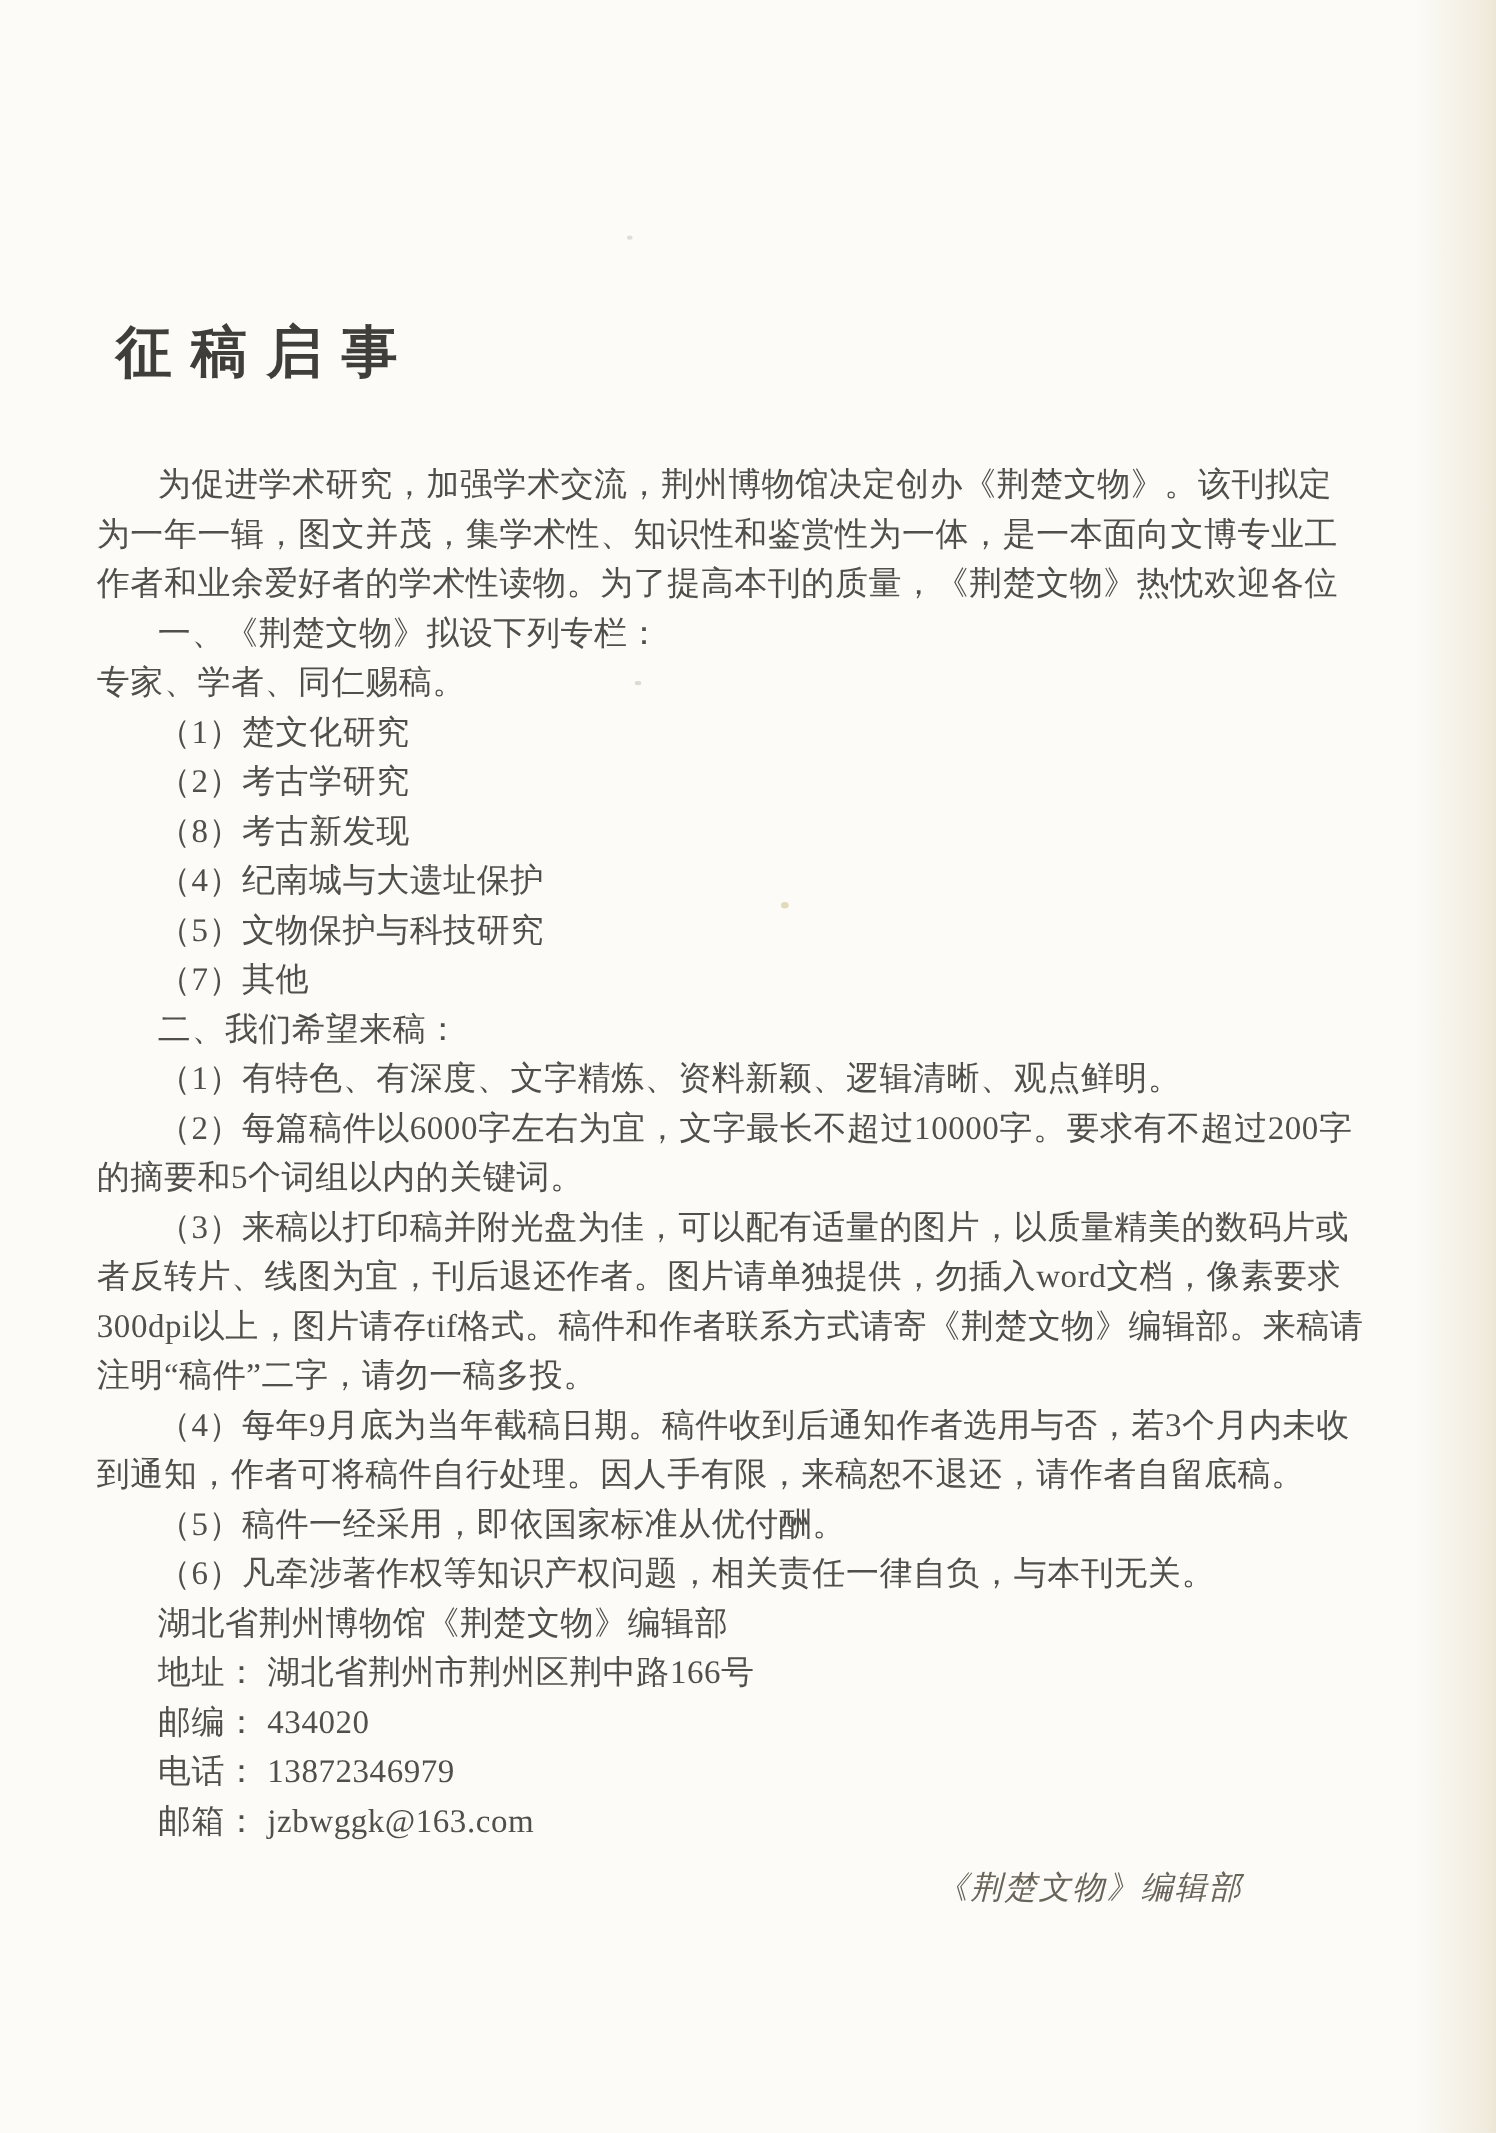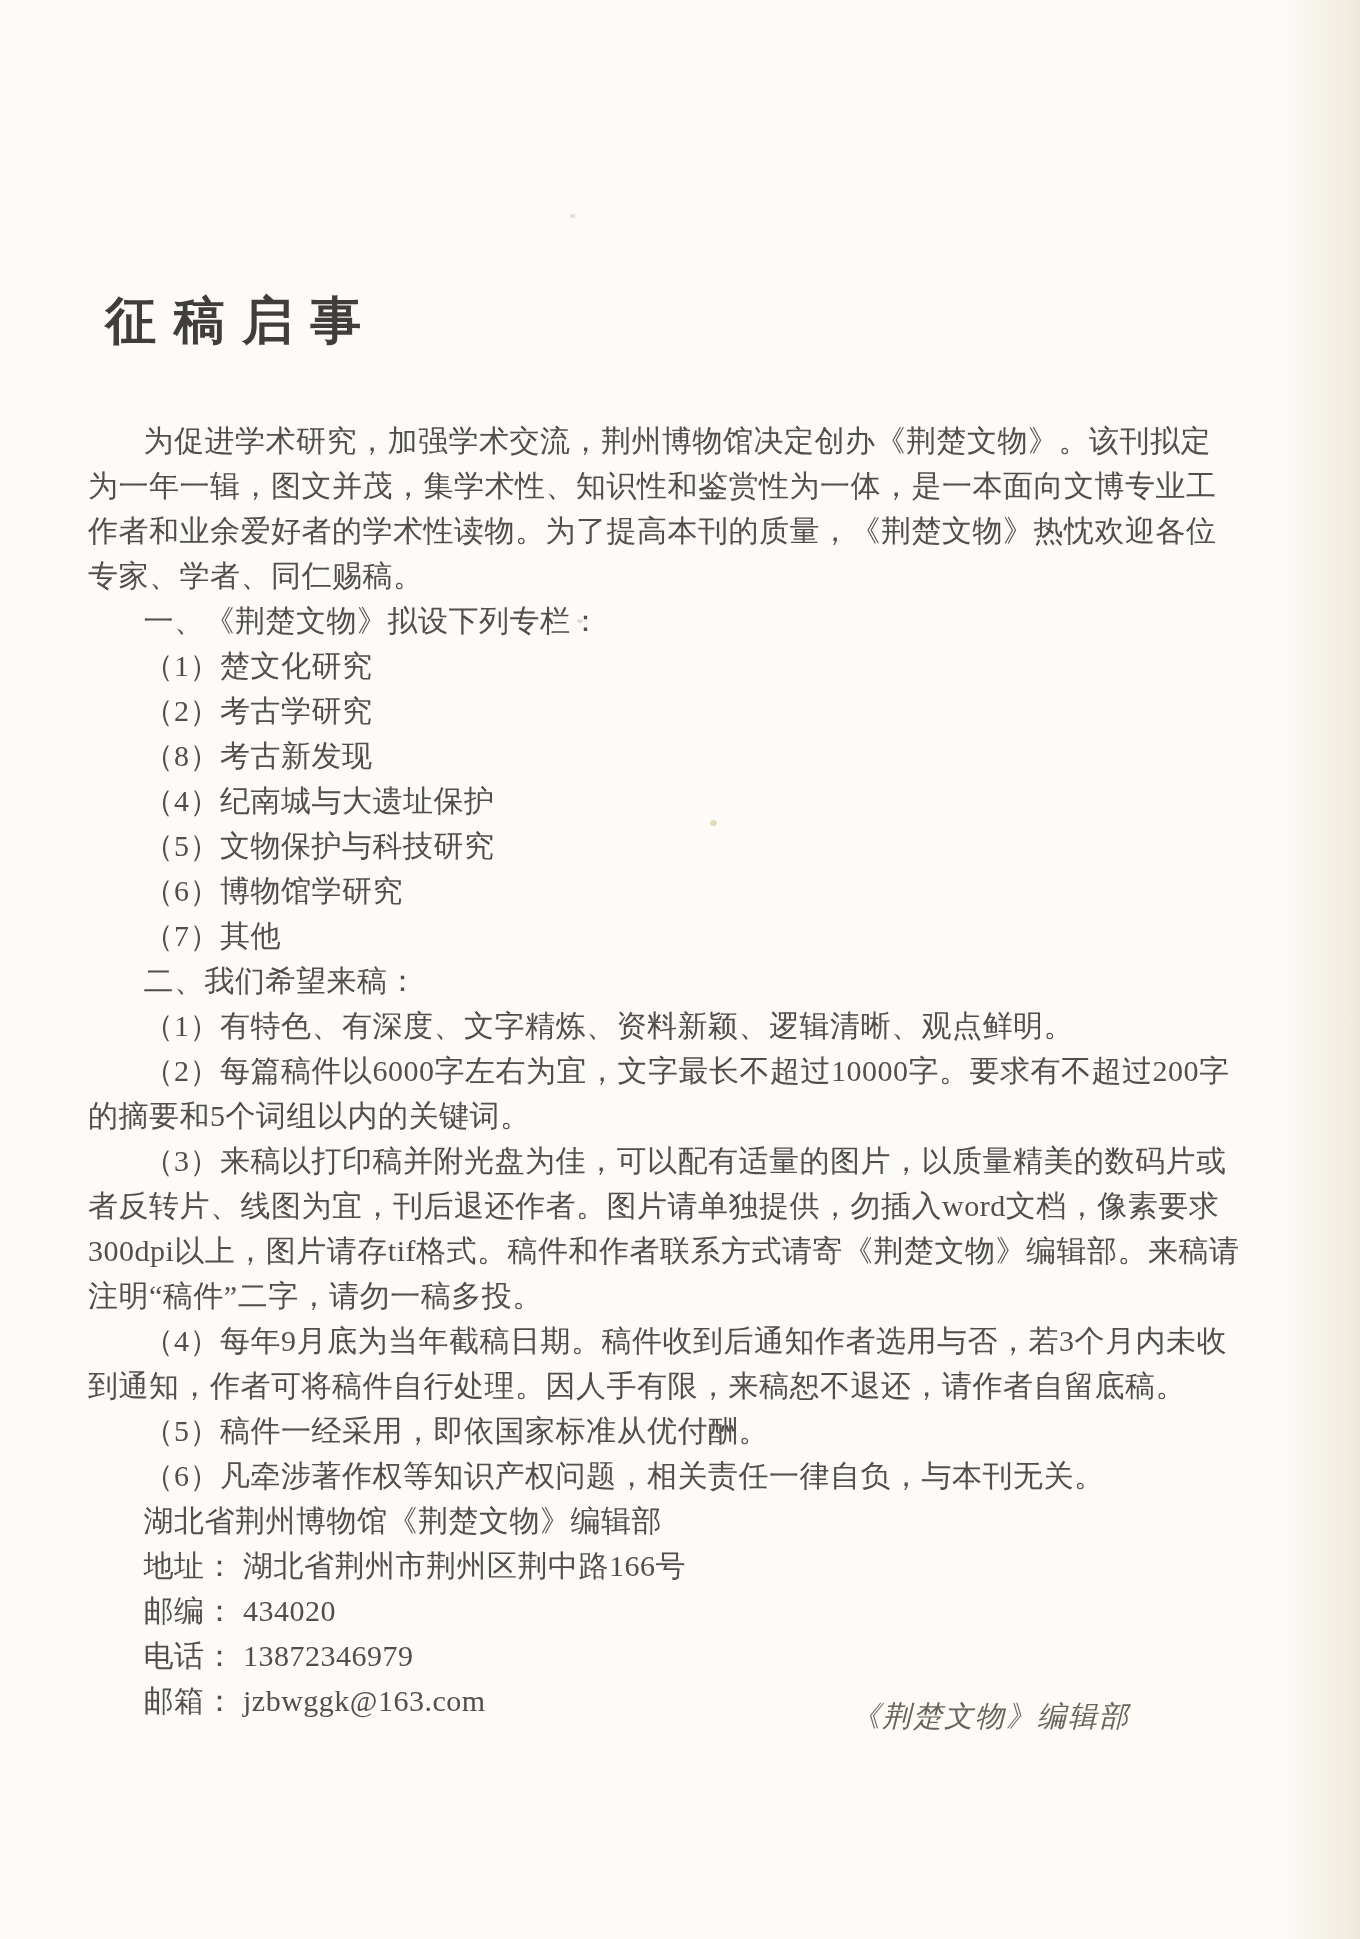--- a/index.html
+++ b/index.html
@@ -79,8 +79,8 @@
       <div class="line indent">为促进学术研究，加强学术交流，荆州博物馆决定创办《荆楚文物》。该刊拟定</div>
       <div class="line">为一年一辑，图文并茂，集学术性、知识性和鉴赏性为一体，是一本面向文博专业工</div>
       <div class="line">作者和业余爱好者的学术性读物。为了提高本刊的质量，《荆楚文物》热忱欢迎各位</div>
+      <div class="line indent">一、《荆楚文物》拟设下列专栏：</div>
       <div class="line">专家、学者、同仁赐稿。</div>
-      <div class="line indent">一、《荆楚文物》拟设下列专栏：</div>
       <div class="line indent">（1）楚文化研究</div>
       <div class="line indent">（2）考古学研究</div>
       <div class="line indent">（8）考古新发现</div>

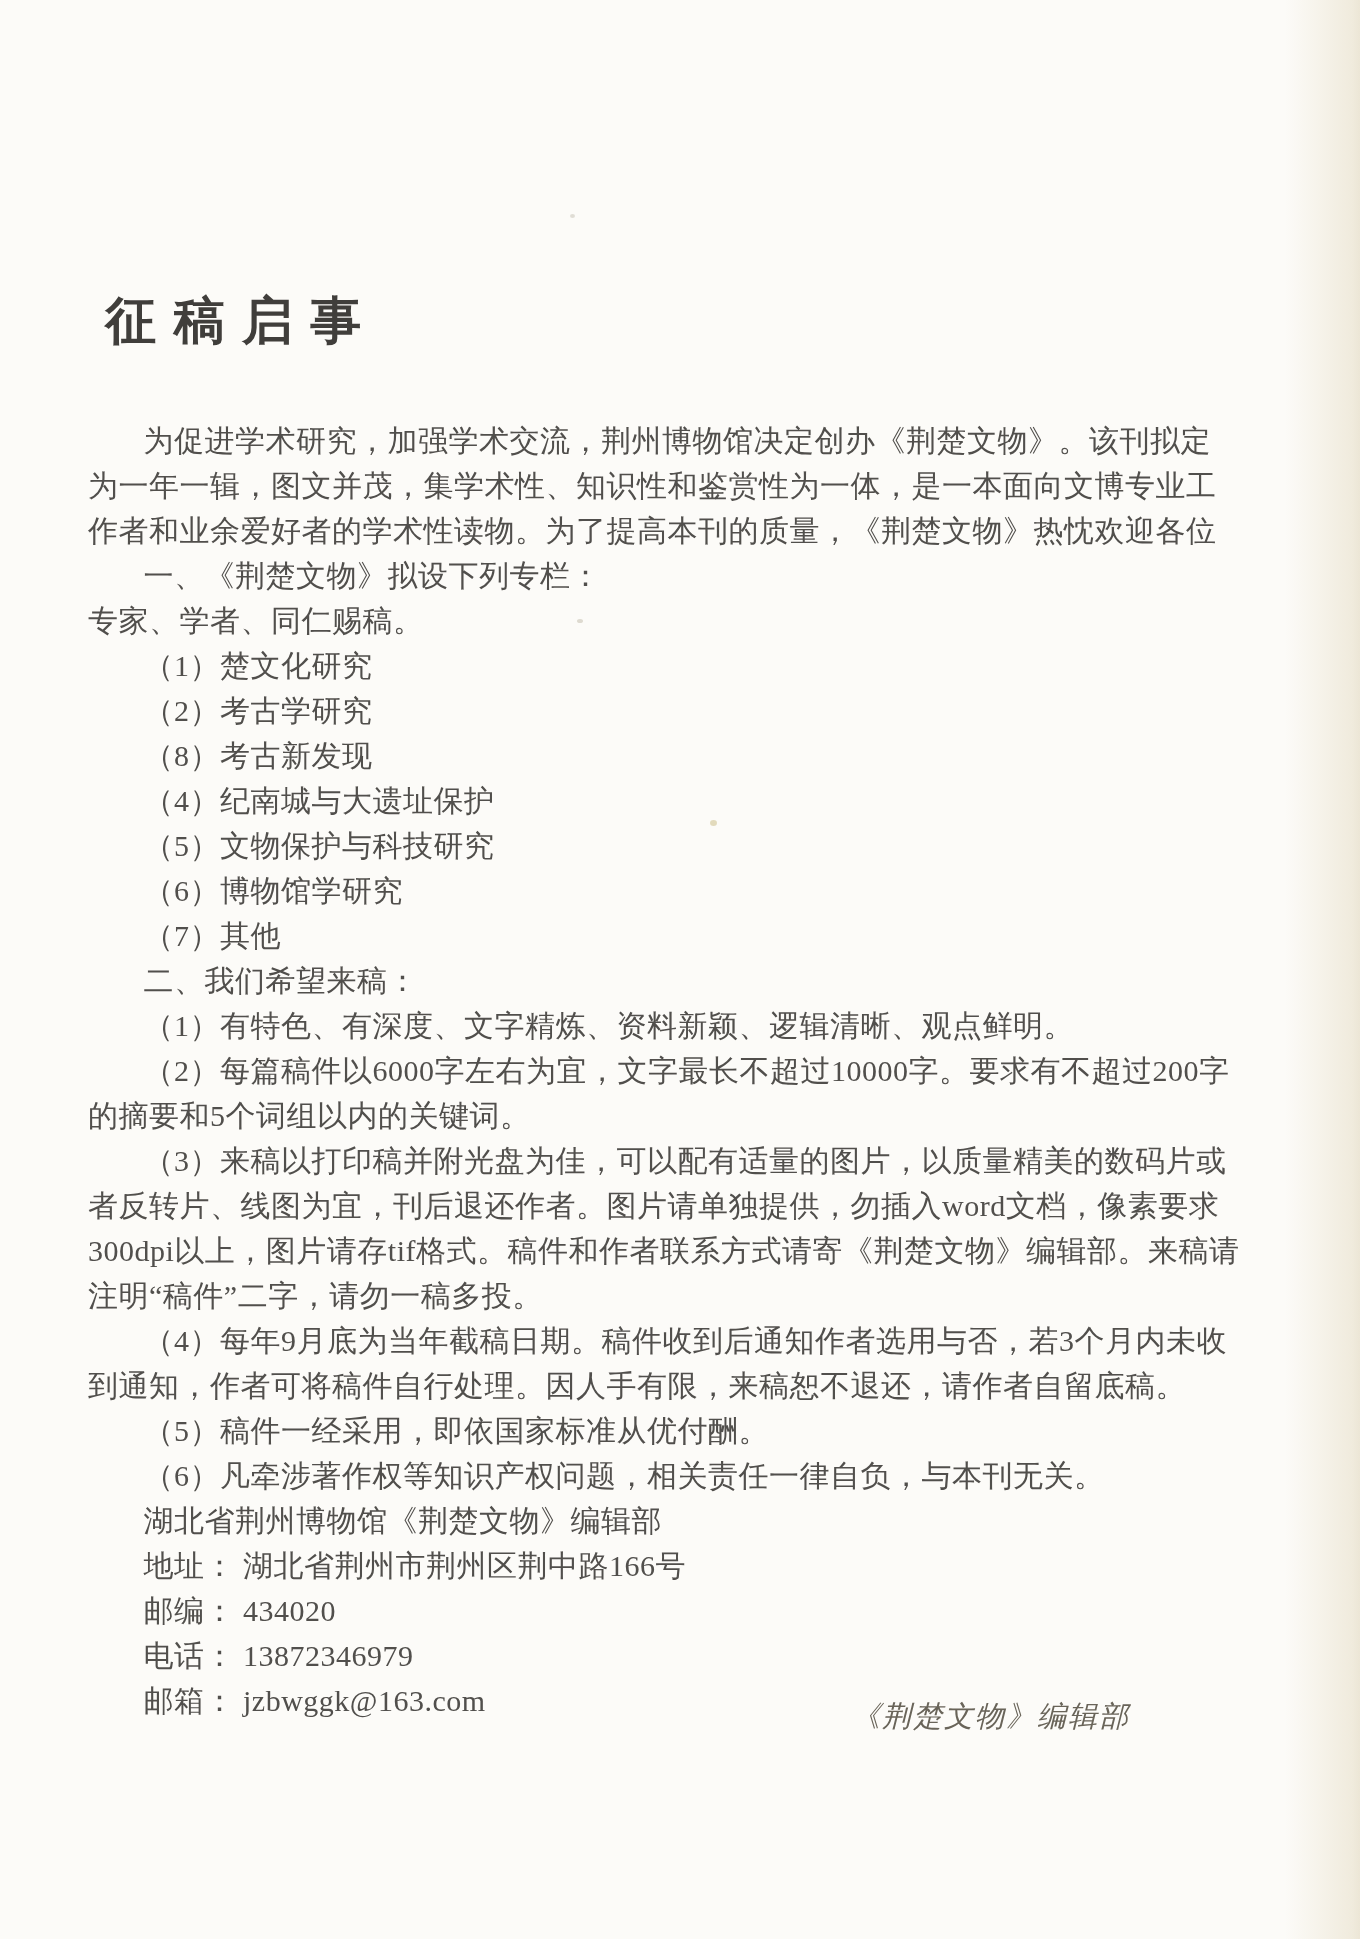--- a/index.html
+++ b/index.html
@@ -86,7 +86,6 @@
       <div class="line indent">（8）考古新发现</div>
       <div class="line indent">（4）纪南城与大遗址保护</div>
       <div class="line indent">（5）文物保护与科技研究</div>
-      <div class="line indent">（6）博物馆学研究</div>
       <div class="line indent">（7）其他</div>
       <div class="line indent">二、我们希望来稿：</div>
       <div class="line indent">（1）有特色、有深度、文字精炼、资料新颖、逻辑清晰、观点鲜明。</div>

